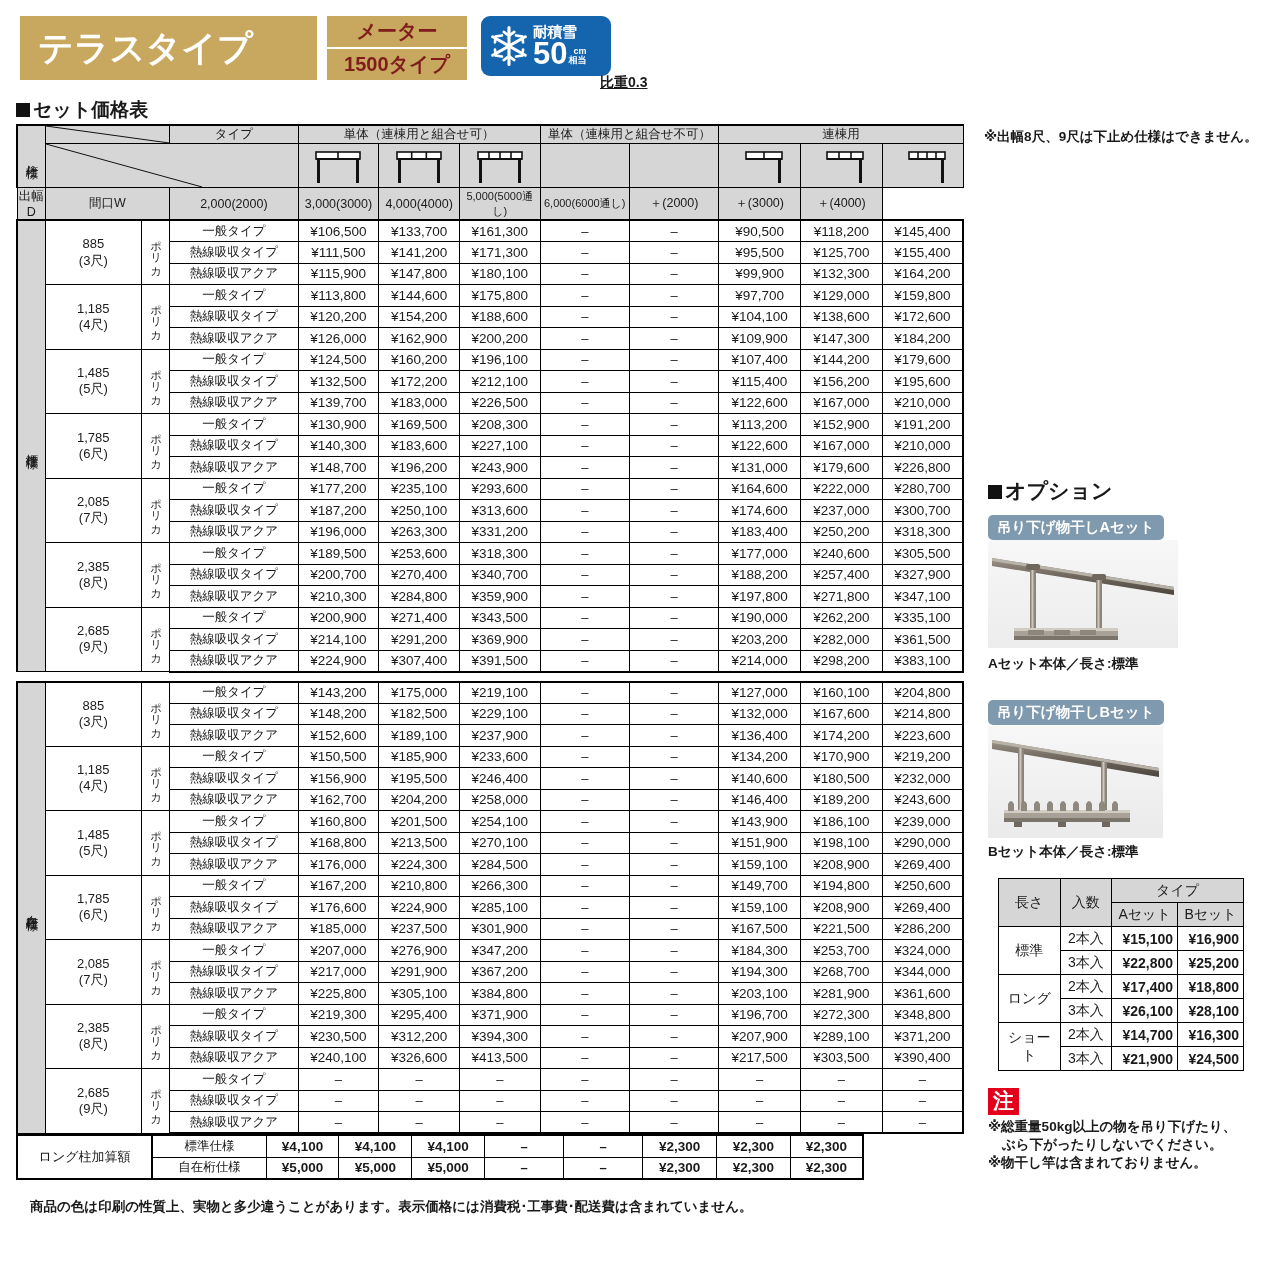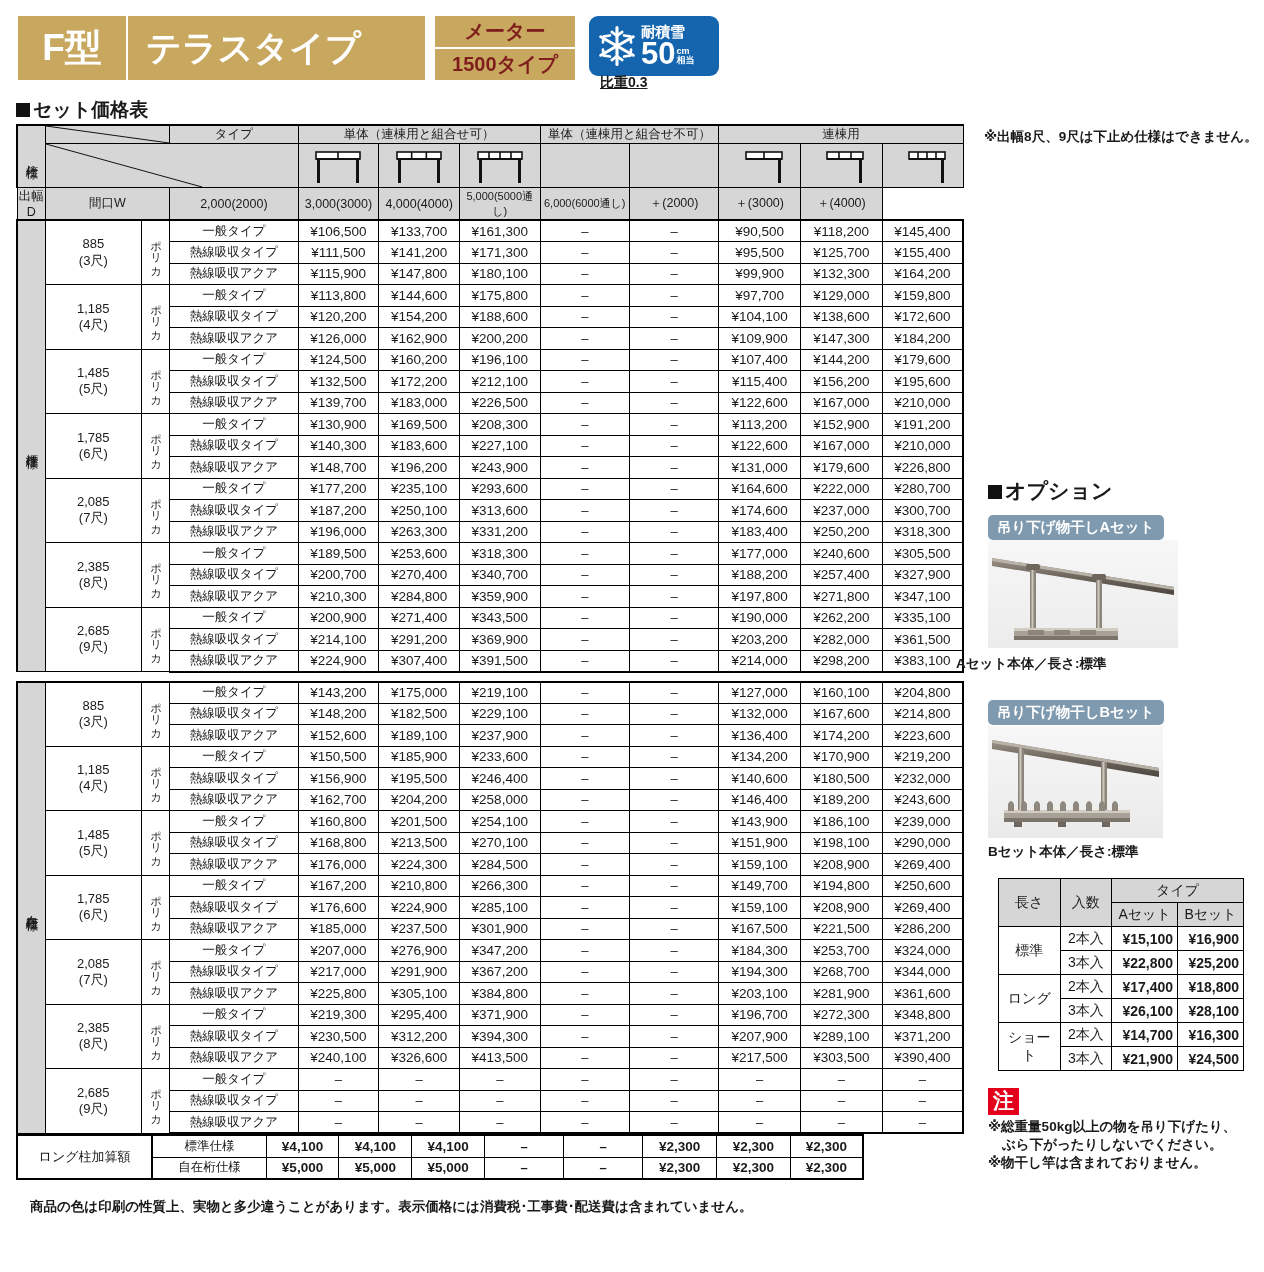--- a/index.html
+++ b/index.html
@@ -111,7 +111,6 @@
 <body>
 
 <div class="banner">
-  <div class="bn-ftype">F型</div>
   <div class="bn-terrace">テラスタイプ</div>
   <div class="bn-meter">
     <div>メーター</div>

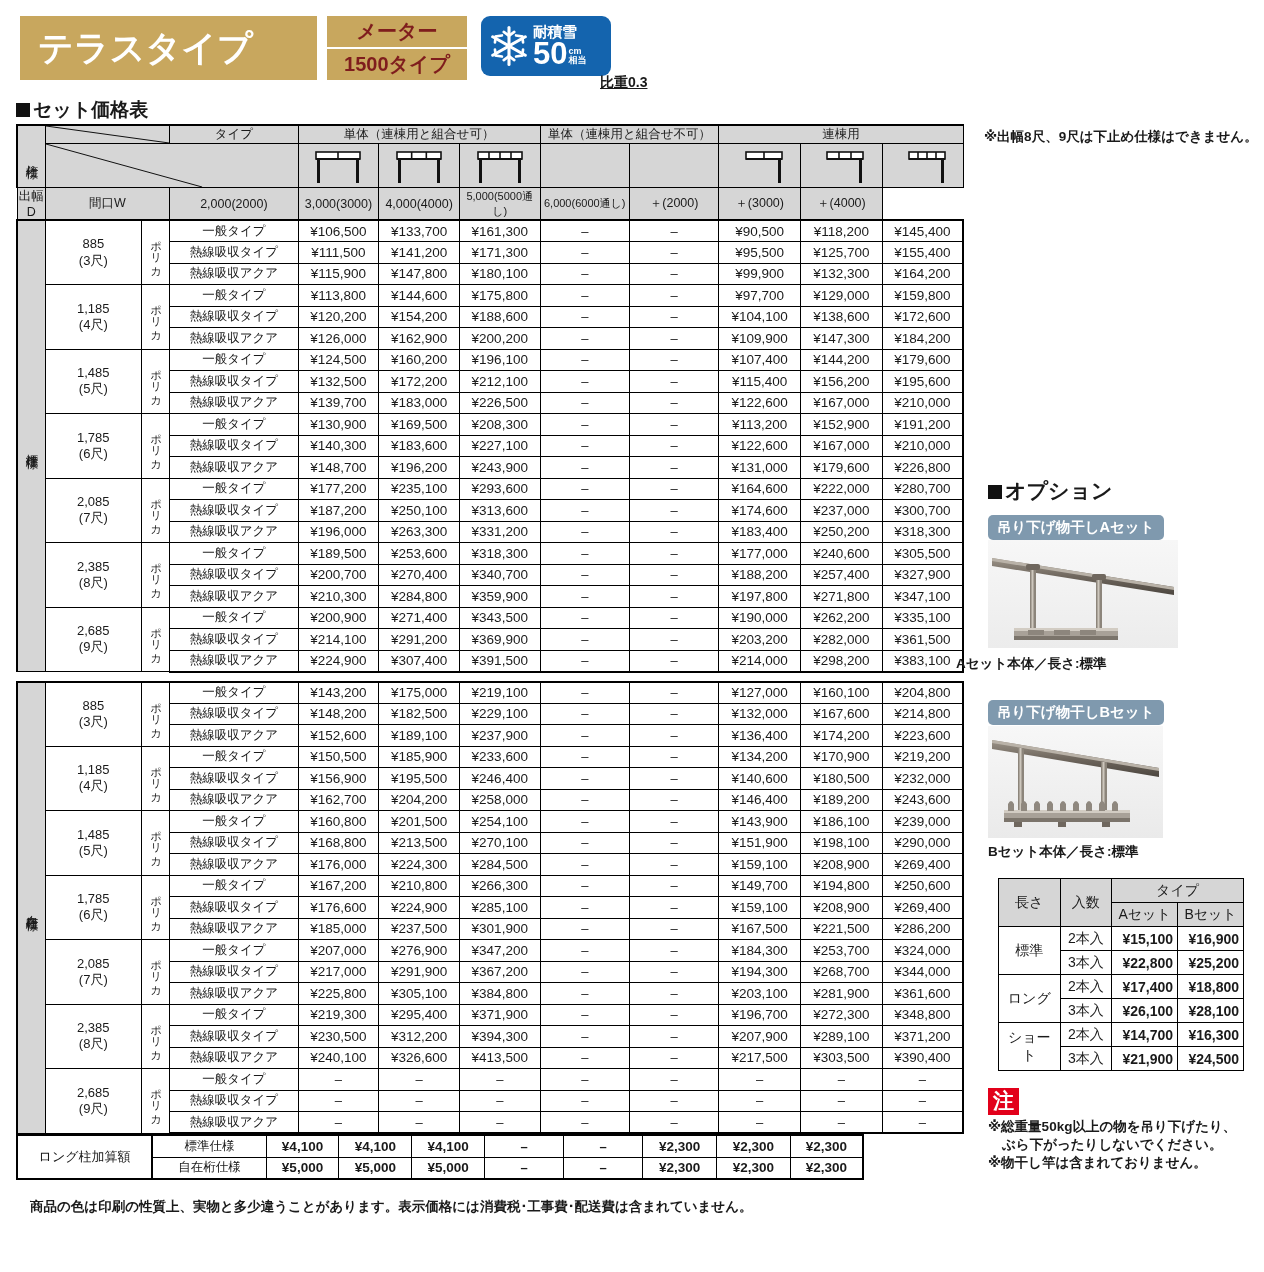--- a/index.html
+++ b/index.html
@@ -39,7 +39,7 @@
   .snowflake { width:44px; height:44px; flex:0 0 44px; position:relative; }
   .snow-txt { margin-left:2px; line-height:1; }
   .snow-l1 { font-size:15px; font-weight:bold; letter-spacing:-0.5px; }
-  .snow-l2 { display:flex; align-items:flex-end; margin-top:1px; }
+  .snow-l2 { display:flex; align-items:flex-end; margin-top:1px;text-align:right; }
   .snow-50 { font-size:31px; font-weight:bold; line-height:0.88; }
   .snow-unit { display:flex; flex-direction:column; font-size:9px; font-weight:bold; line-height:1.05; margin-left:1px; padding-bottom:2px;}
   .bn-hiju { position:absolute; left:600px; top:74px; font-size:14px; font-weight:bold;text-decoration:underline; }

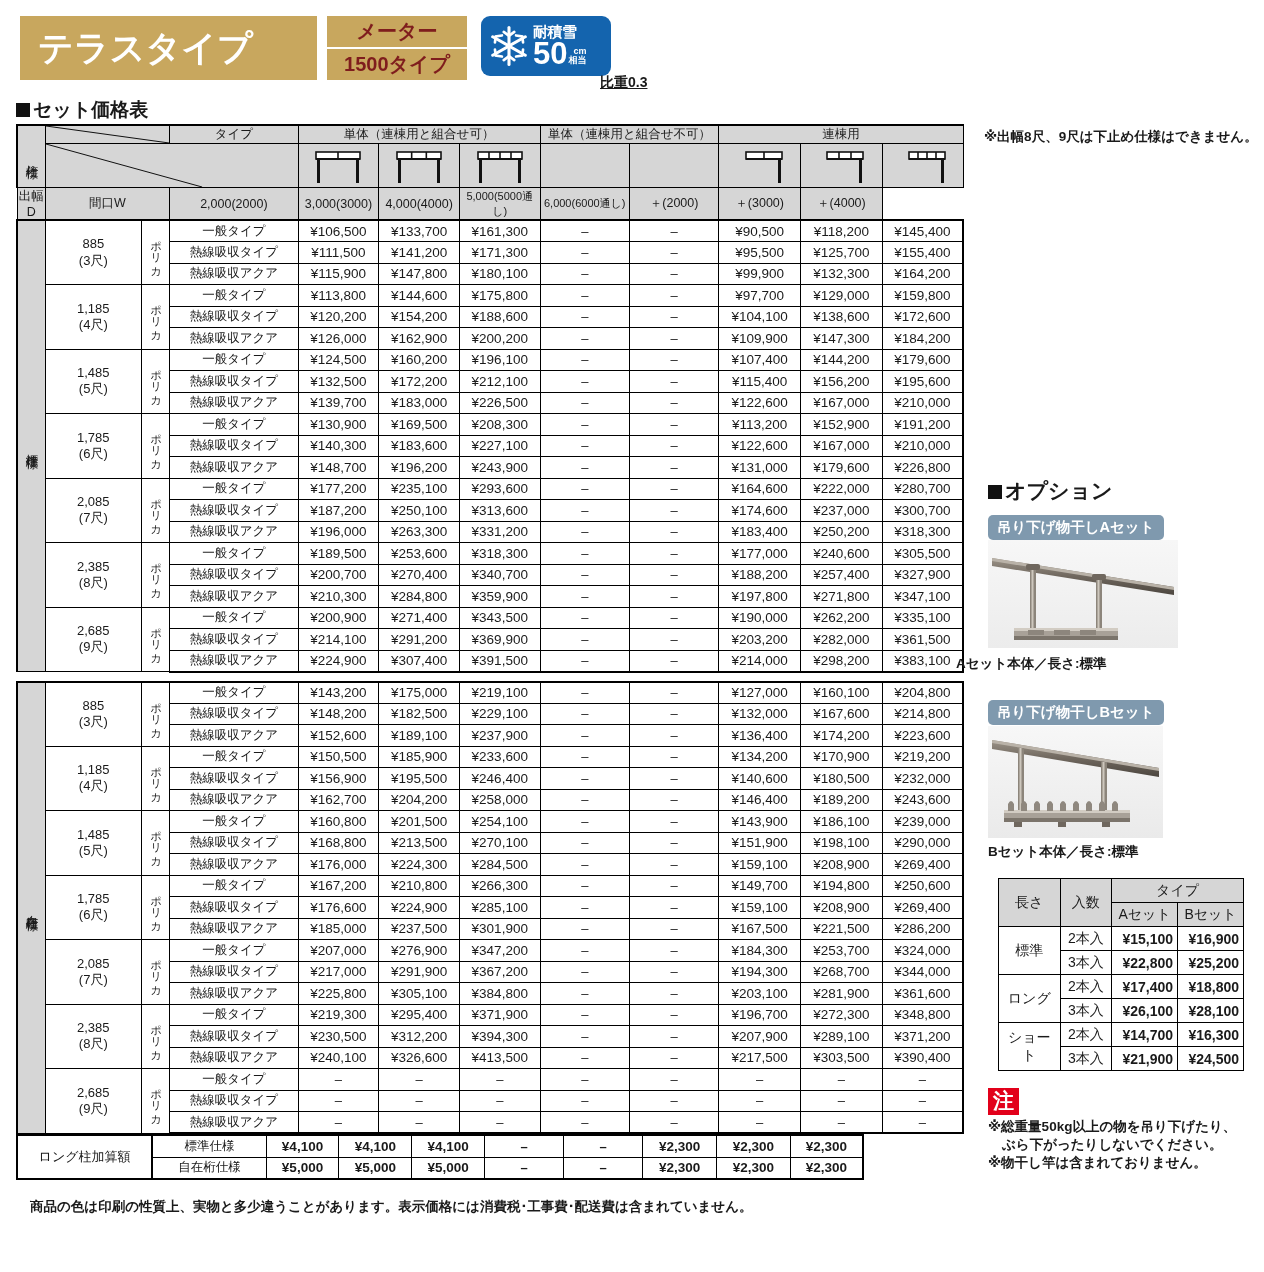--- a/index.html
+++ b/index.html
@@ -90,7 +90,7 @@
   #optA-img { left:988px; top:540px; width:190px; height:108px; }
   #optB-img { left:988px; top:726px; width:175px; height:112px; }
   .opt-cap { position:absolute; font-size:13.5px; font-weight:bold; }
-  #optA-cap { left:956px; top:655px; }
+  #optA-cap { left:988px; top:655px; }
   #optB-cap { left:988px; top:843px; }
 
   .ot { position:absolute; left:998px; top:878px; width:246px; font-size:14px;padding-left:28px; }

